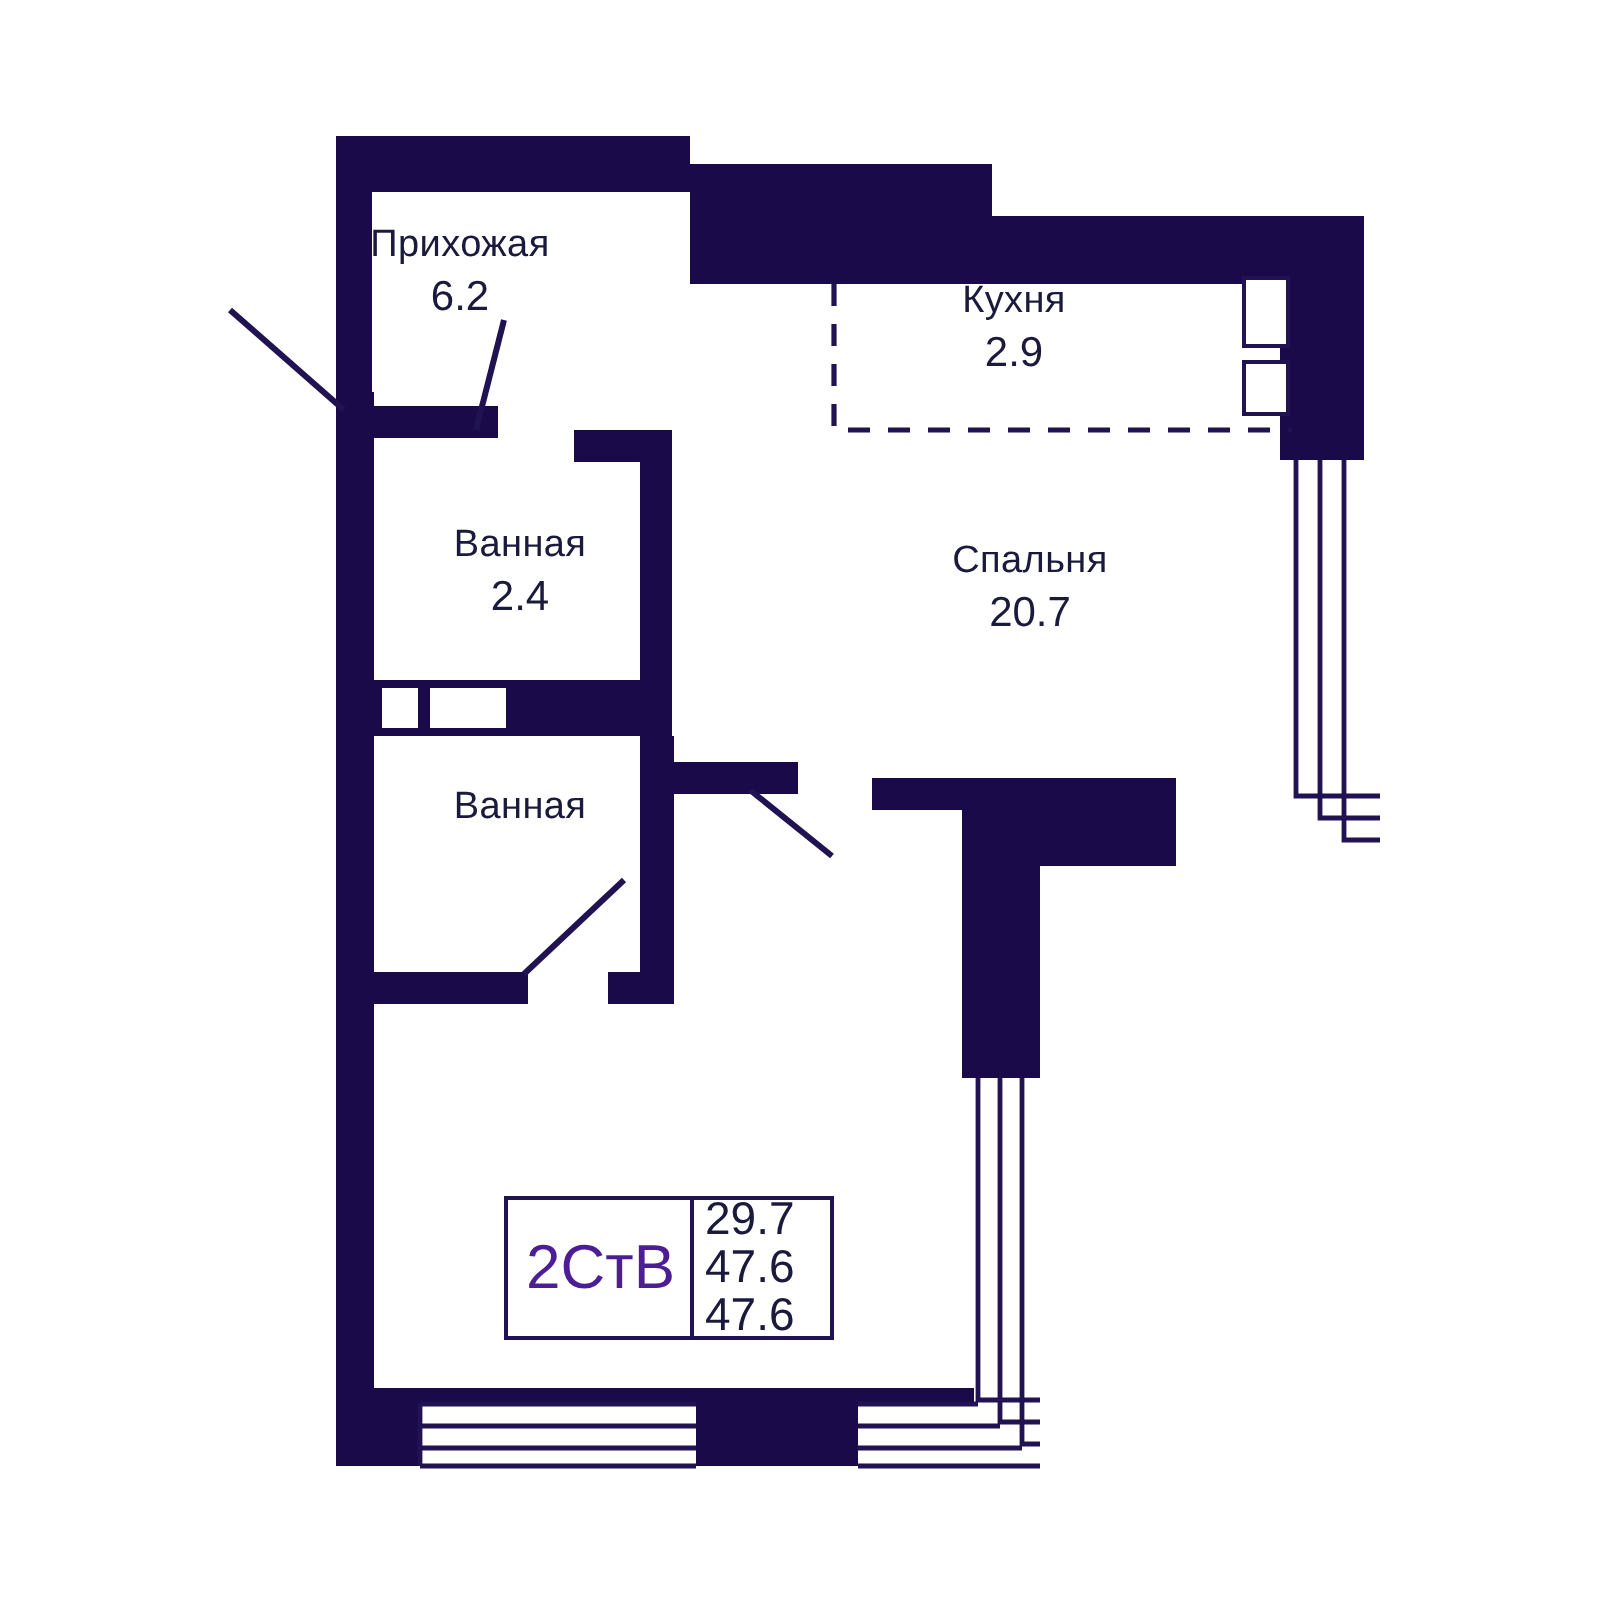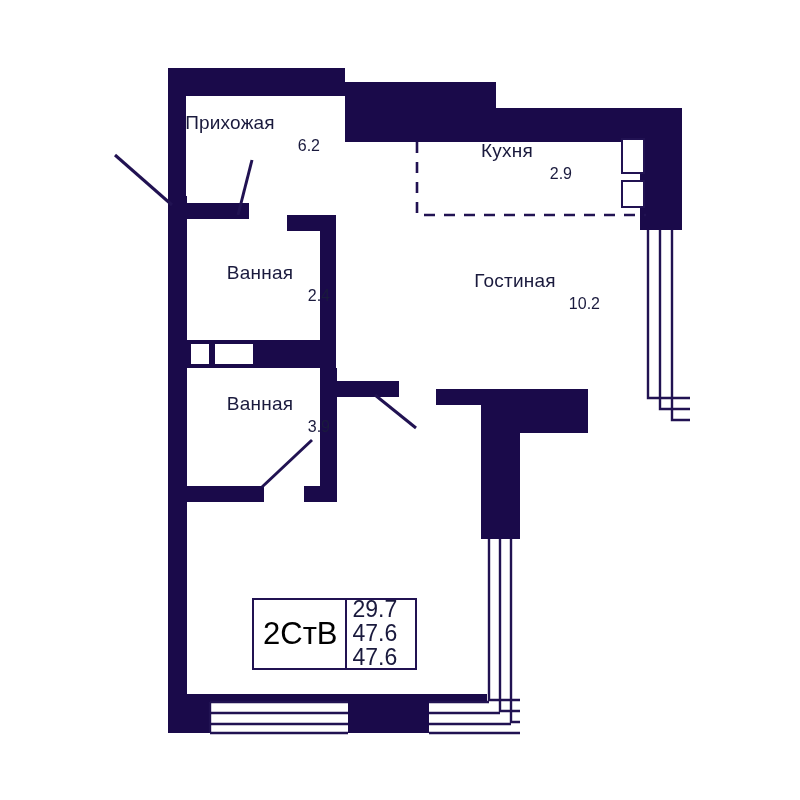--- a/index.html
+++ b/index.html
@@ -43,9 +43,8 @@
   }
   .room-label .rl-area {
     display: block;
-    font-size: 16px;
+    font-size: 21px;
     margin-top: 4px;
-    text-align: right;
   }
   .info-box {
     position: absolute;

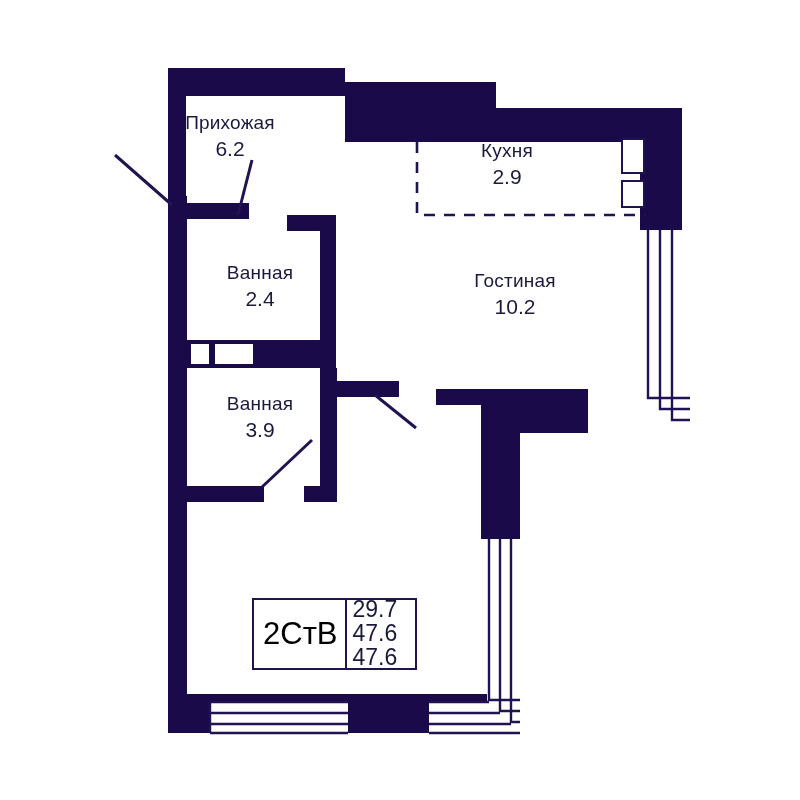--- a/index.html
+++ b/index.html
@@ -180,7 +180,7 @@
   </div>
 
   <div class="room-label" style="left:430px; top:270px; width:170px;">
-    <span class="rl-name">Гостиная</span>
+    <span class="rl-name">Спальня</span>
     <span class="rl-area">10.2</span>
   </div>
 

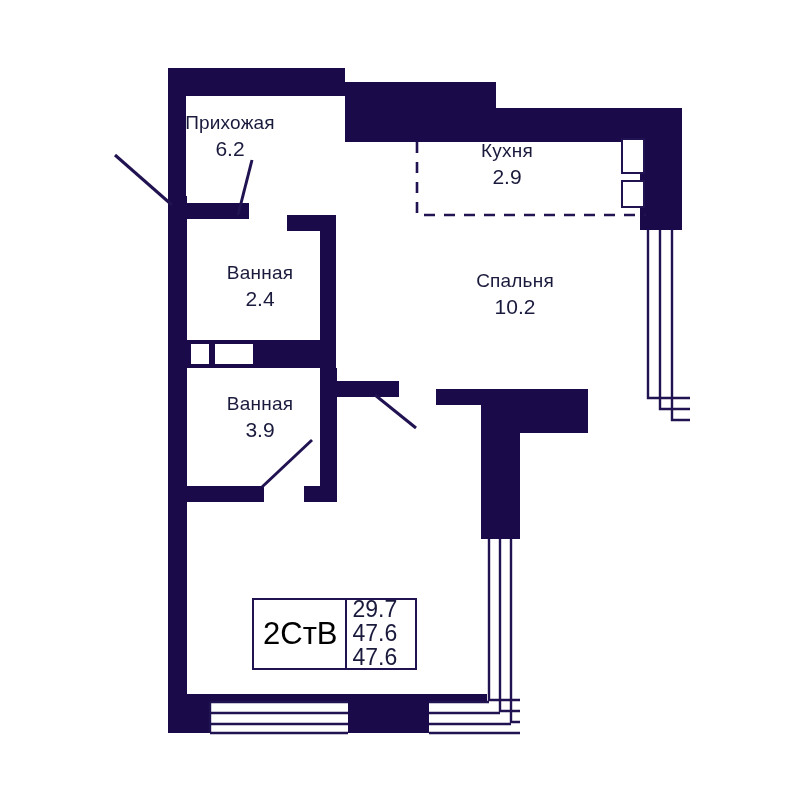--- a/index.html
+++ b/index.html
@@ -181,7 +181,7 @@
 
   <div class="room-label" style="left:430px; top:270px; width:170px;">
     <span class="rl-name">Спальня</span>
-    <span class="rl-area">10.2</span>
+    <span class="rl-area">20.7</span>
   </div>
 
   <div class="room-label" style="left:190px; top:262px; width:140px;">

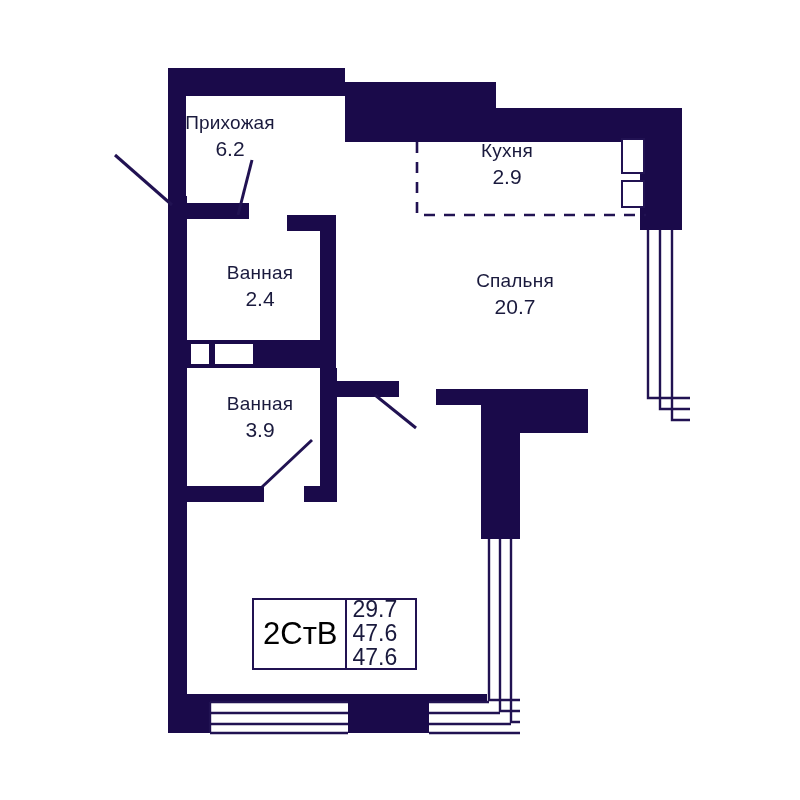--- a/index.html
+++ b/index.html
@@ -191,7 +191,6 @@
 
   <div class="room-label" style="left:190px; top:393px; width:140px;">
     <span class="rl-name">Ванная</span>
-    <span class="rl-area">3.9</span>
   </div>
 
 

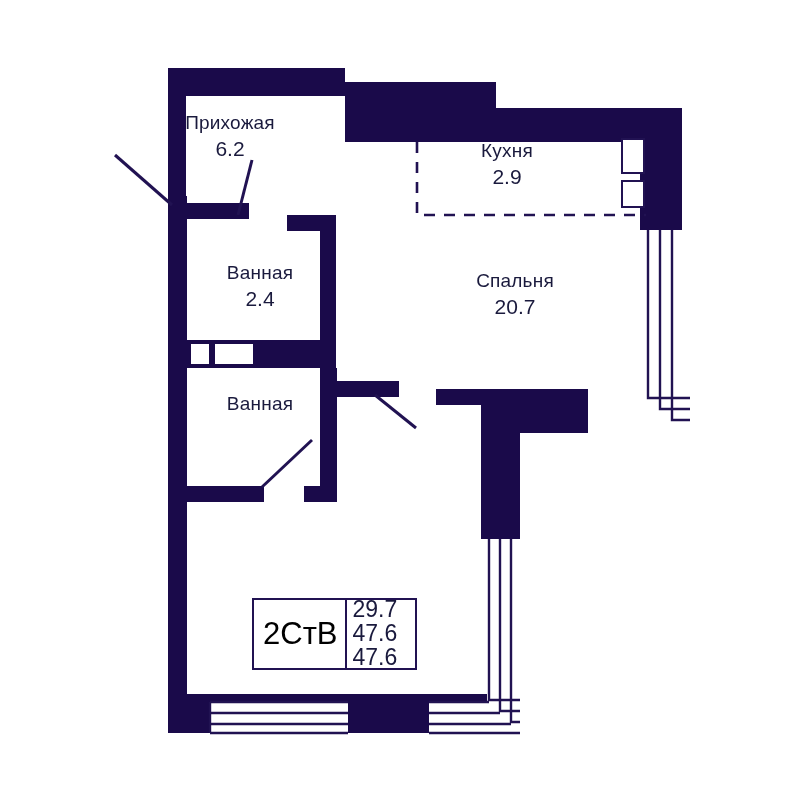--- a/index.html
+++ b/index.html
@@ -61,7 +61,7 @@
     justify-content: center;
     padding: 0 7px 0 9px;
     font-size: 31px;
-    color: #000000;
+    color: #4c1d95;
     letter-spacing: 0px;
   }
   .info-divider {

